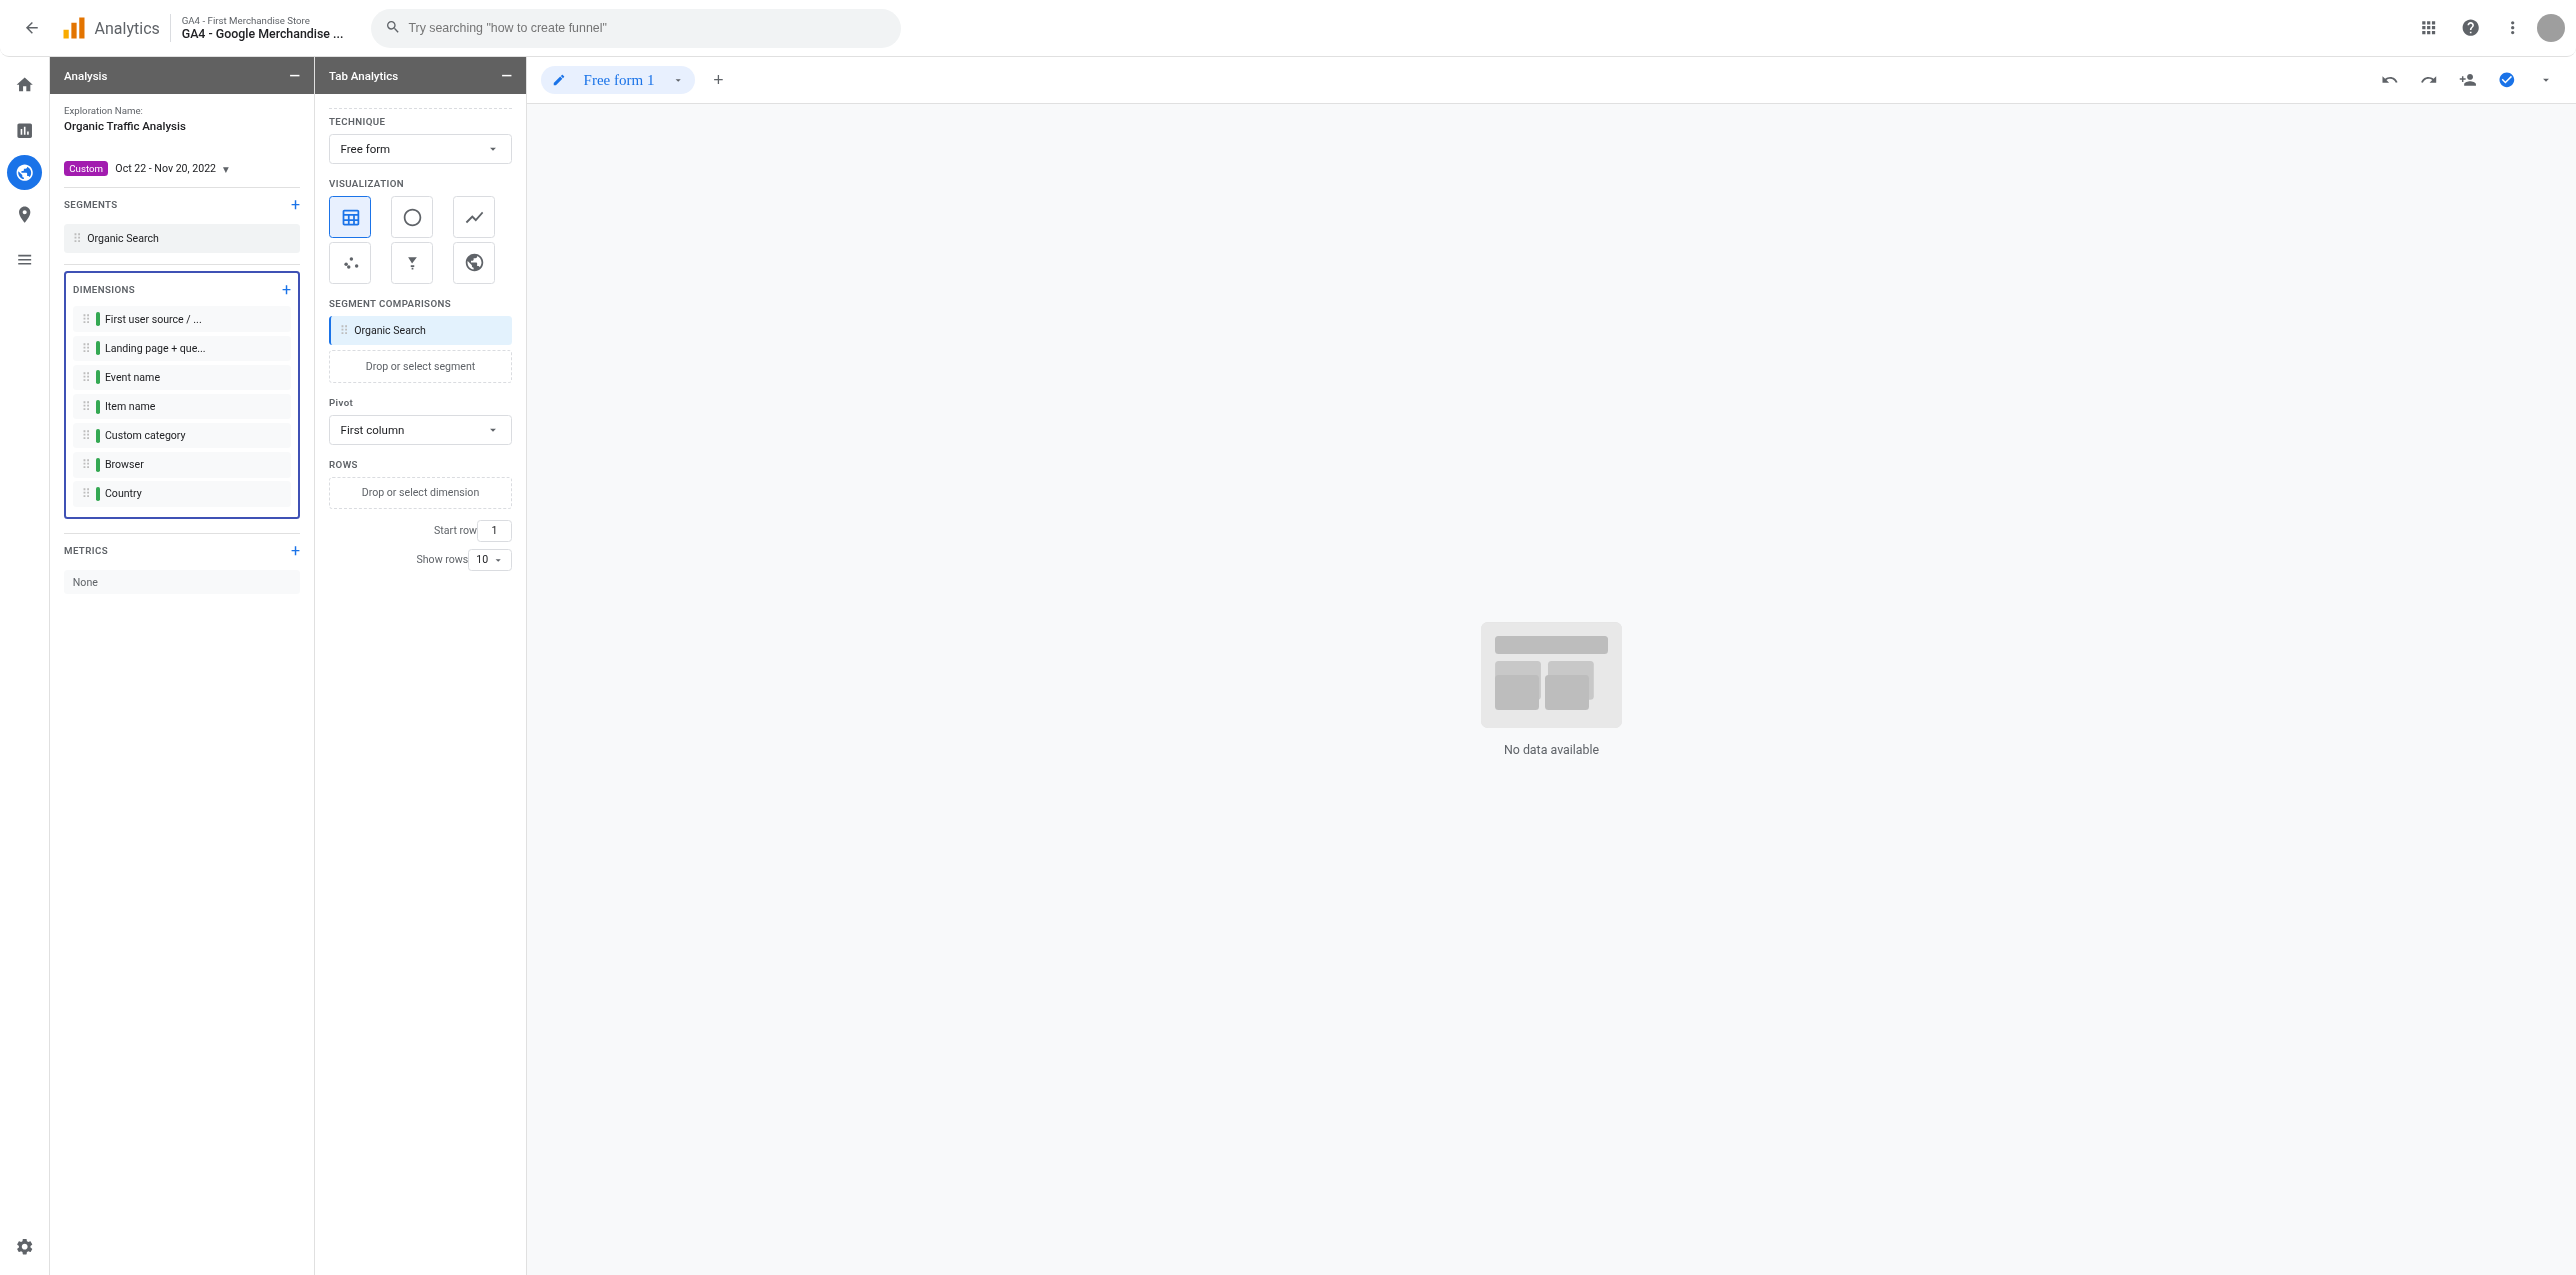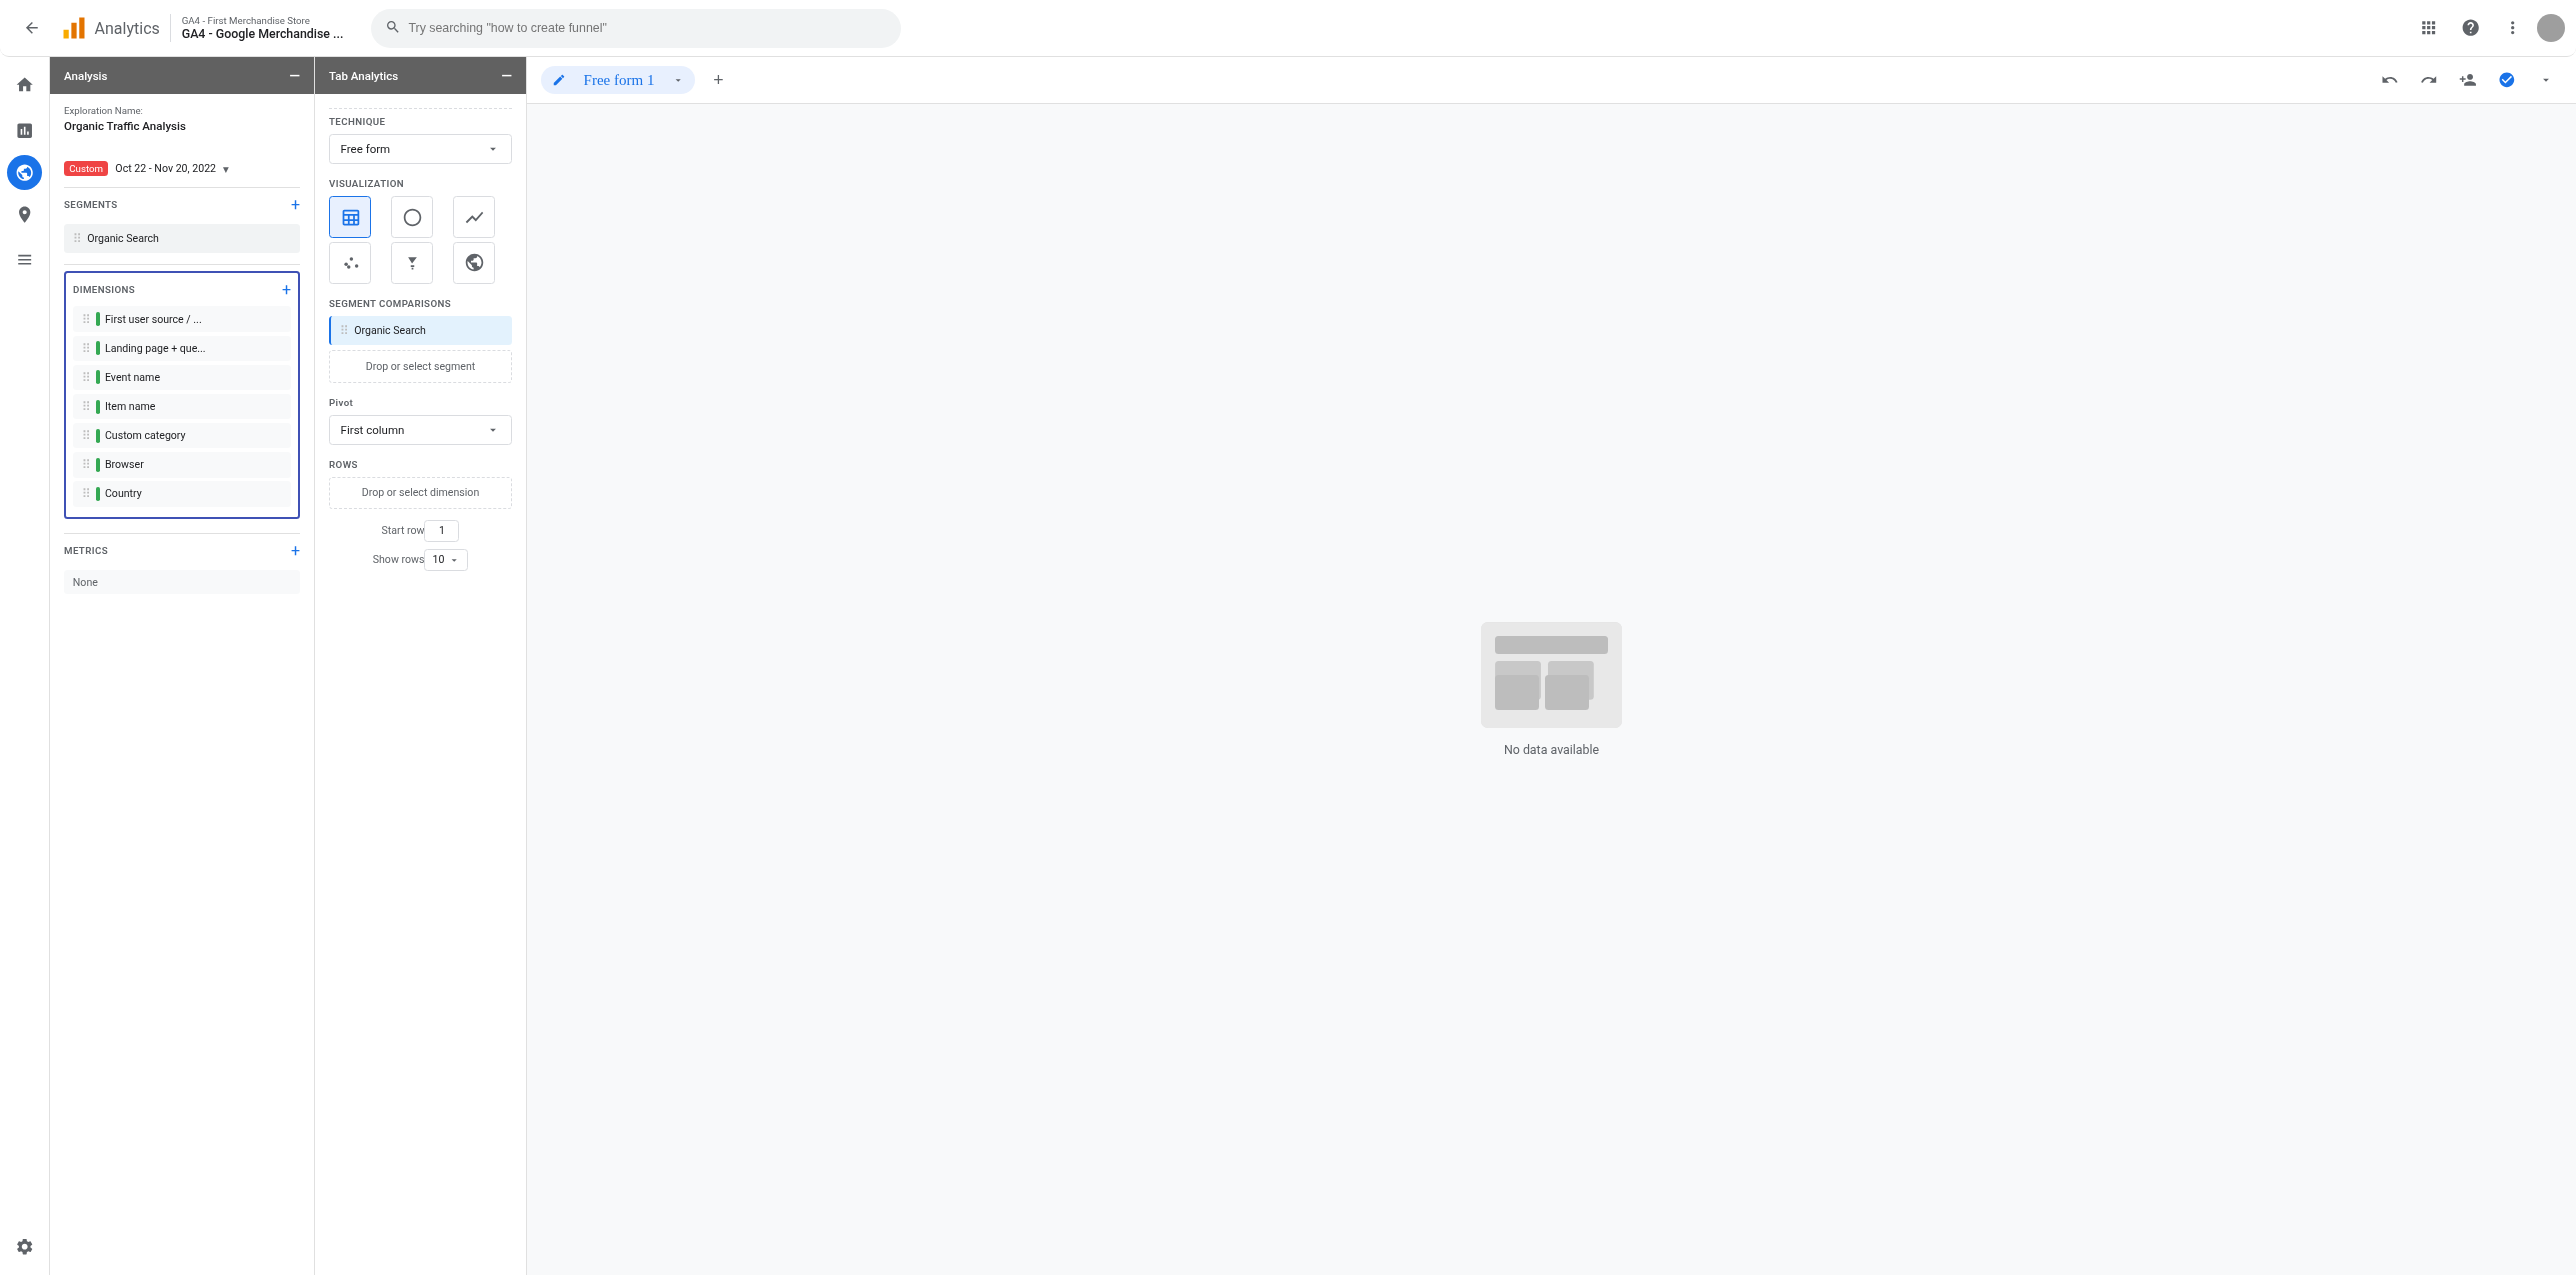--- a/index.html
+++ b/index.html
@@ -39,7 +39,7 @@
     .panel-label { font-size: 9.7px; color: #5f6368; margin-bottom: 3.5px; }
     .panel-value { font-size: 11.5px; font-weight: 500; color: #202124; }
     .date-selector { display: flex; align-items: center; gap: 7px; margin-top: 7px; }
-    .date-badge { font-size: 9.7px; color: #fff; background: #ef4444; border-radius: 3.5px; padding: 1.8px 5.3px; }
+    .date-badge { font-size: 9.7px; color: #fff; background: #a21caf; border-radius: 3.5px; padding: 1.8px 5.3px; }
     .date-range { font-size: 10.6px; color: #202124; }
     .dropdown-icon { color: #5f6368; cursor: pointer; }
 

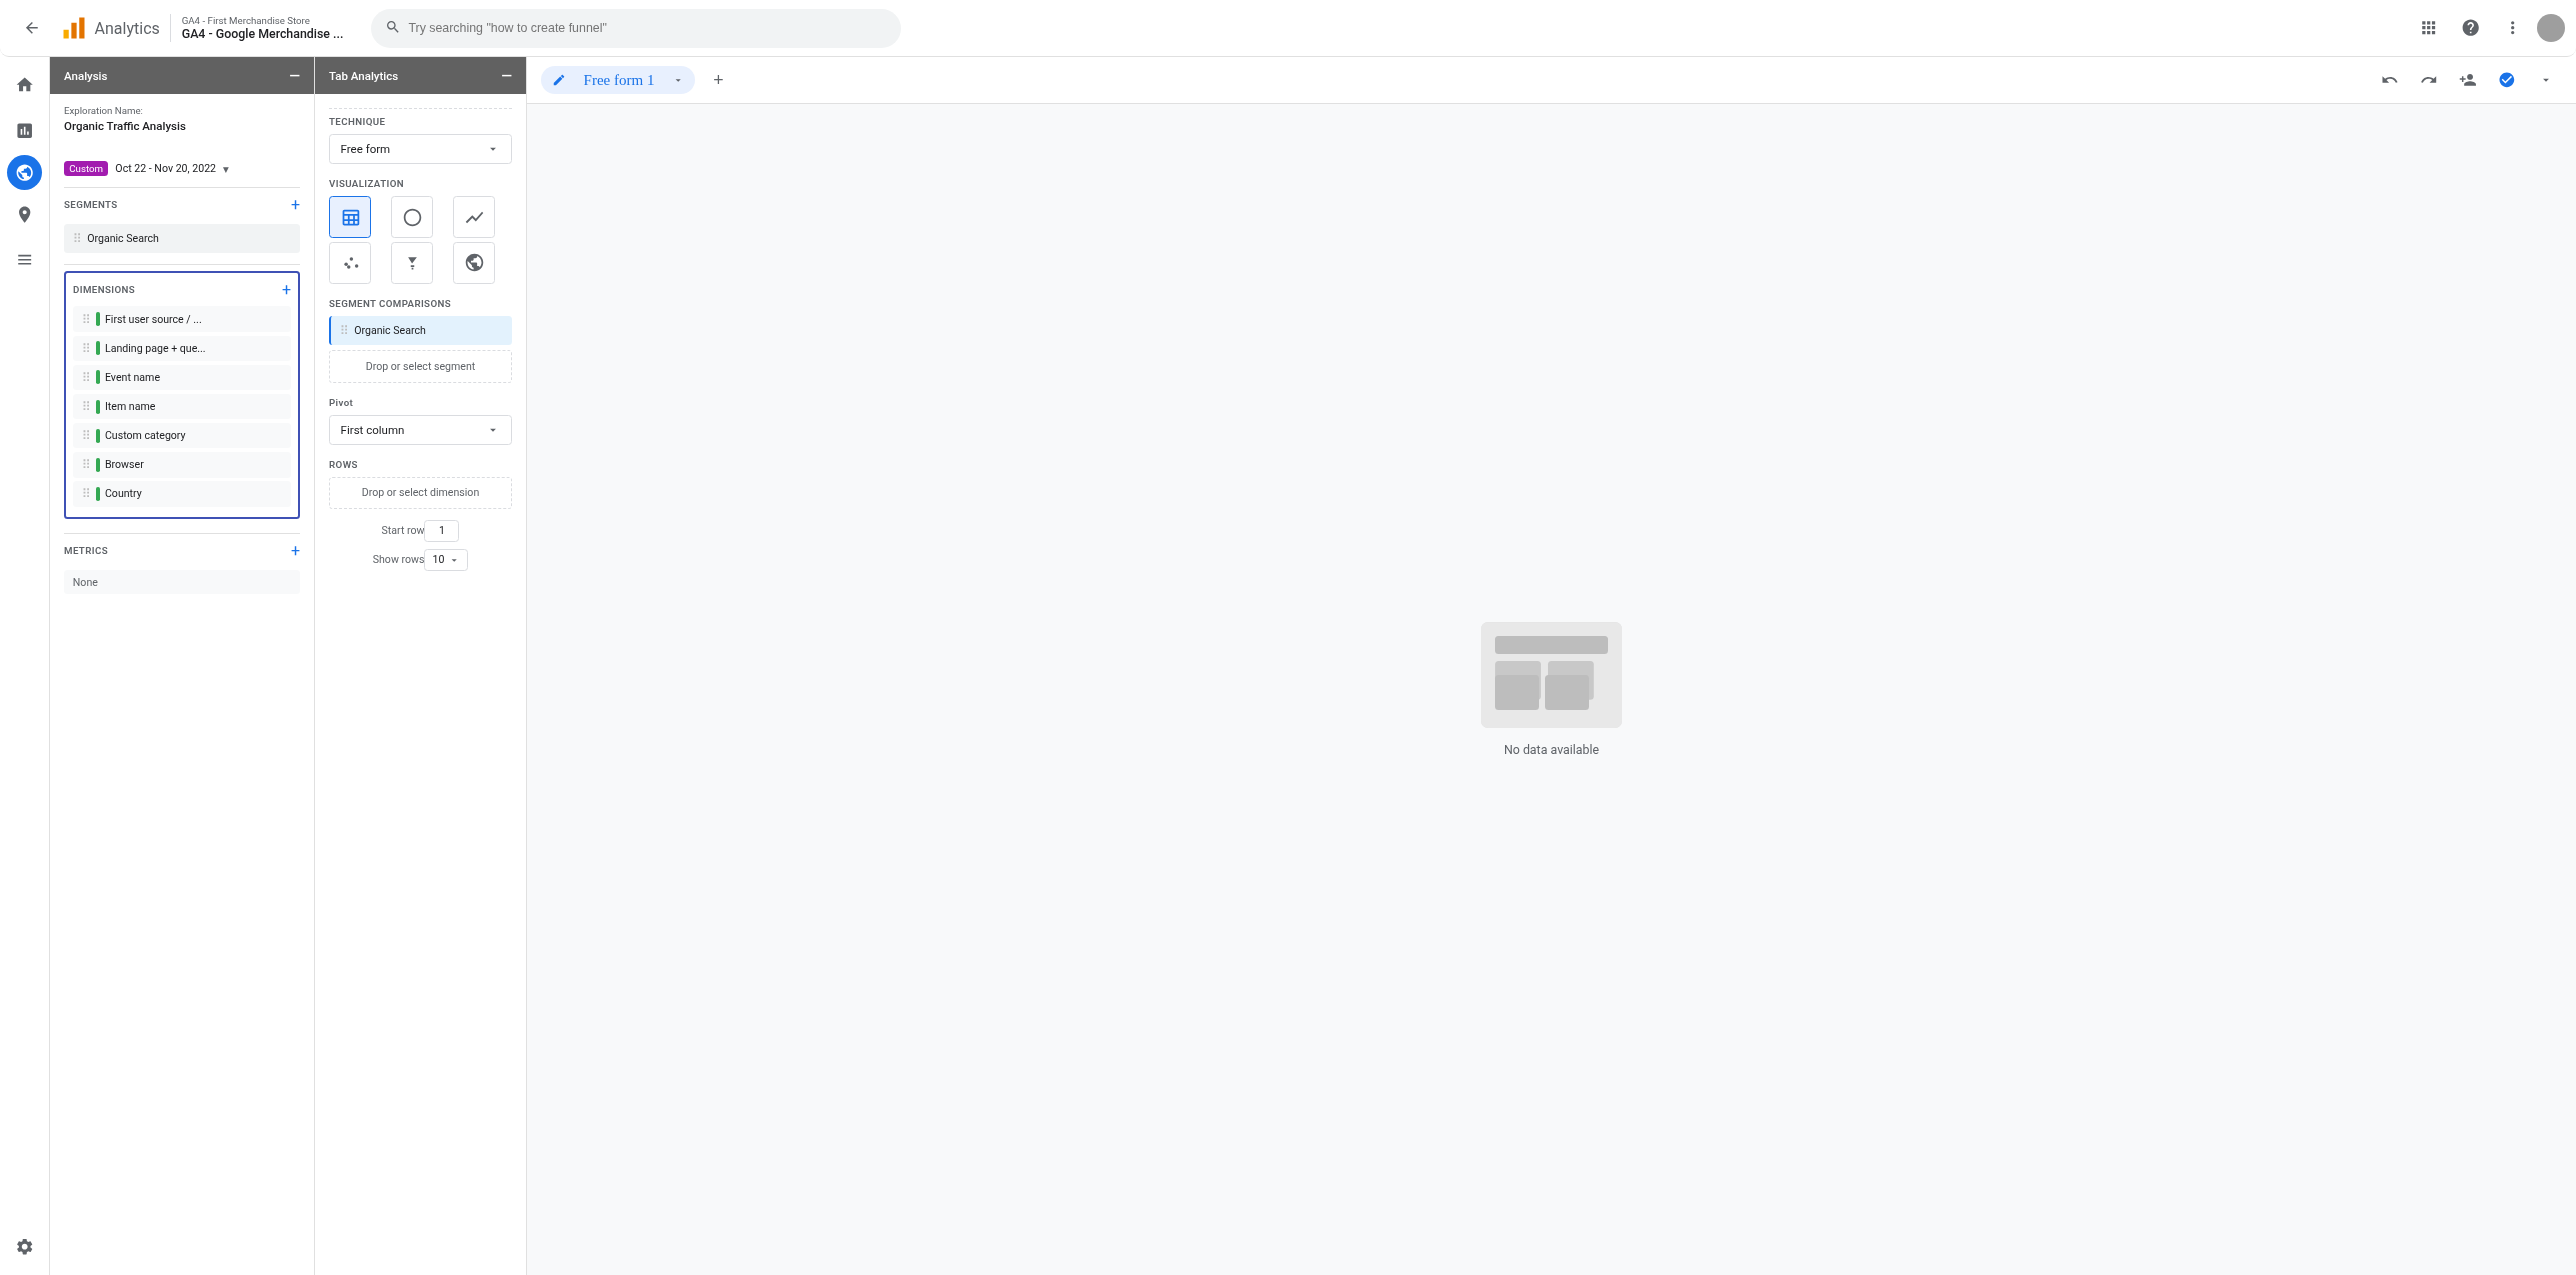--- a/index.html
+++ b/index.html
@@ -81,7 +81,7 @@
     .rows-section { padding: 0 14px 14px; }
     .rows-label { font-size: 9.7px; color: #5f6368; font-weight: 600; letter-spacing: 0.4px; text-transform: uppercase; margin-bottom: 7px; }
     .rows-drop { border: 1.3px dashed #dadce0; border-radius: 3.5px; padding: 8.8px; font-size: 10.6px; color: #5f6368; text-align: center; cursor: pointer; }
-    .rows-config { display: flex; align-items: center; justify-content: center; margin-top: 7px; }
+    .rows-config { display: flex; align-items: center; justify-content: flex-end; margin-top: 7px; }
     .rows-config-label { font-size: 10.6px; color: #5f6368; }
     .rows-config-value { font-size: 10.6px; color: #202124; border: 0.9px solid #dadce0; border-radius: 3.5px; padding: 3.5px 7px; min-width: 35px; text-align: center; }
     .rows-select { display: flex; align-items: center; gap: 3.5px; border: 0.9px solid #dadce0; border-radius: 3.5px; padding: 3.5px 7px; font-size: 10.6px; cursor: pointer; }

